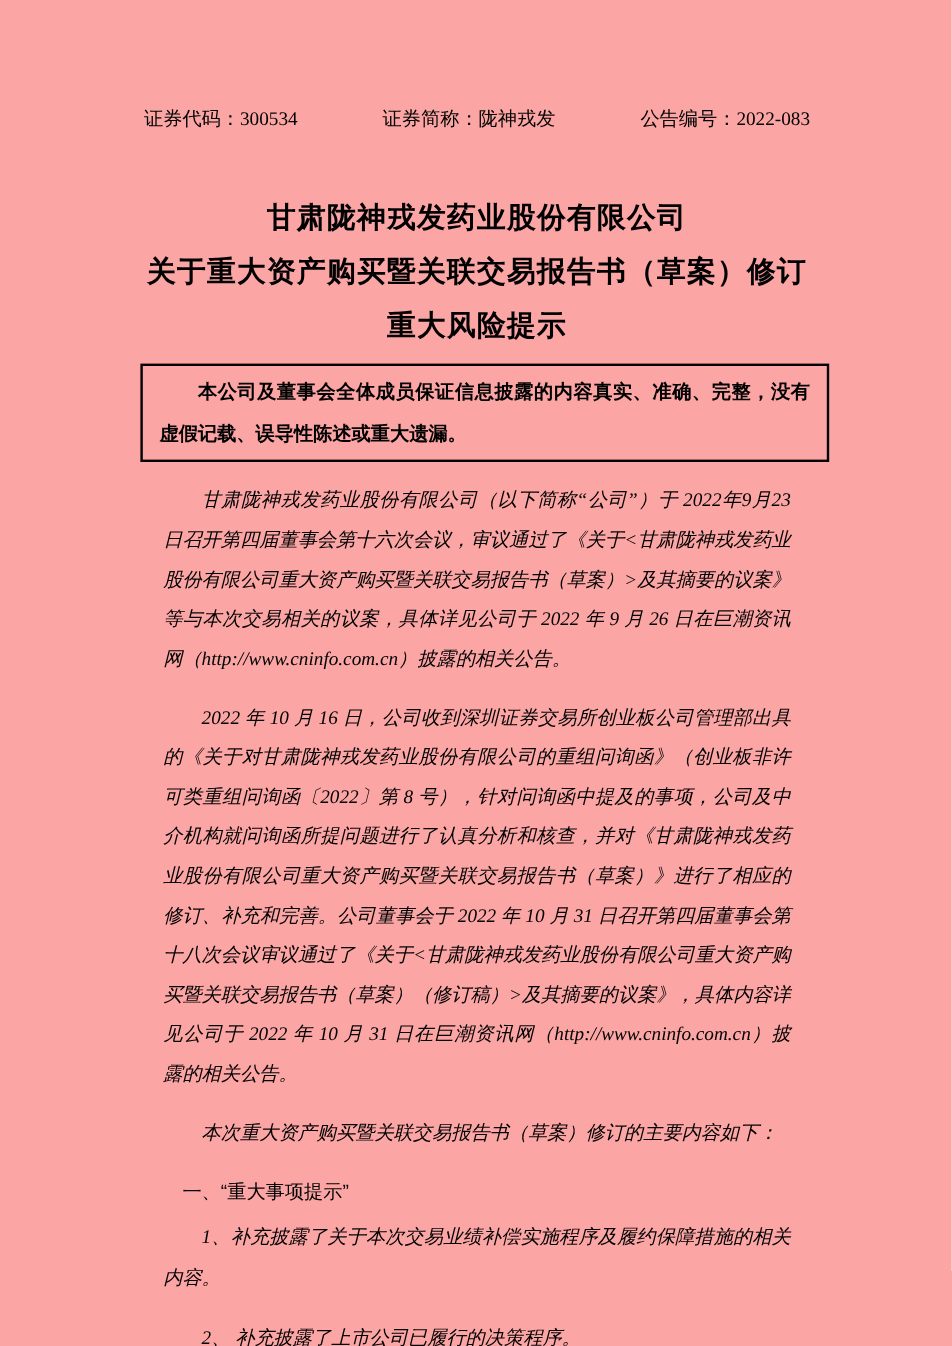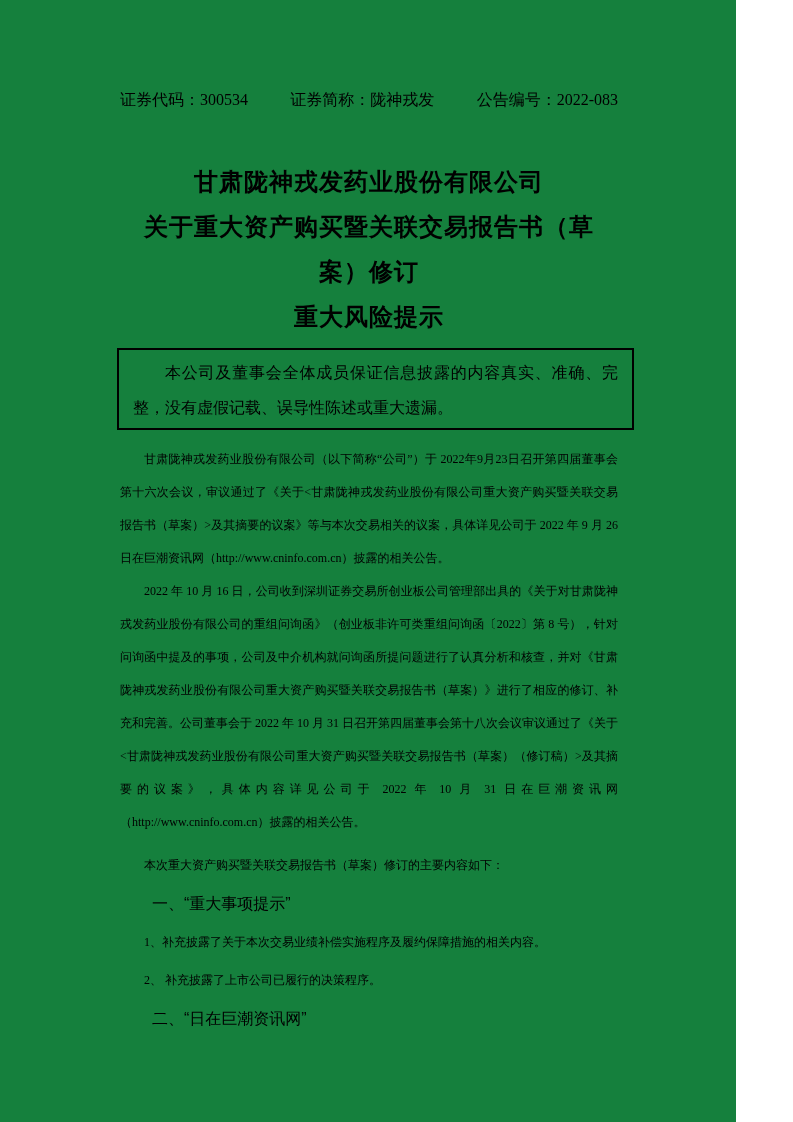--- a/index.html
+++ b/index.html
@@ -17,10 +17,10 @@
   }
   .page {
     box-sizing: border-box;
-    width: 736px;
+    width: 793px;
     height: 1122px;
     padding: 90px 118px 0 120px;
-    background: #15803d;
+    background: #fca5a5;
   }
   .doc-header {
     display: flex;

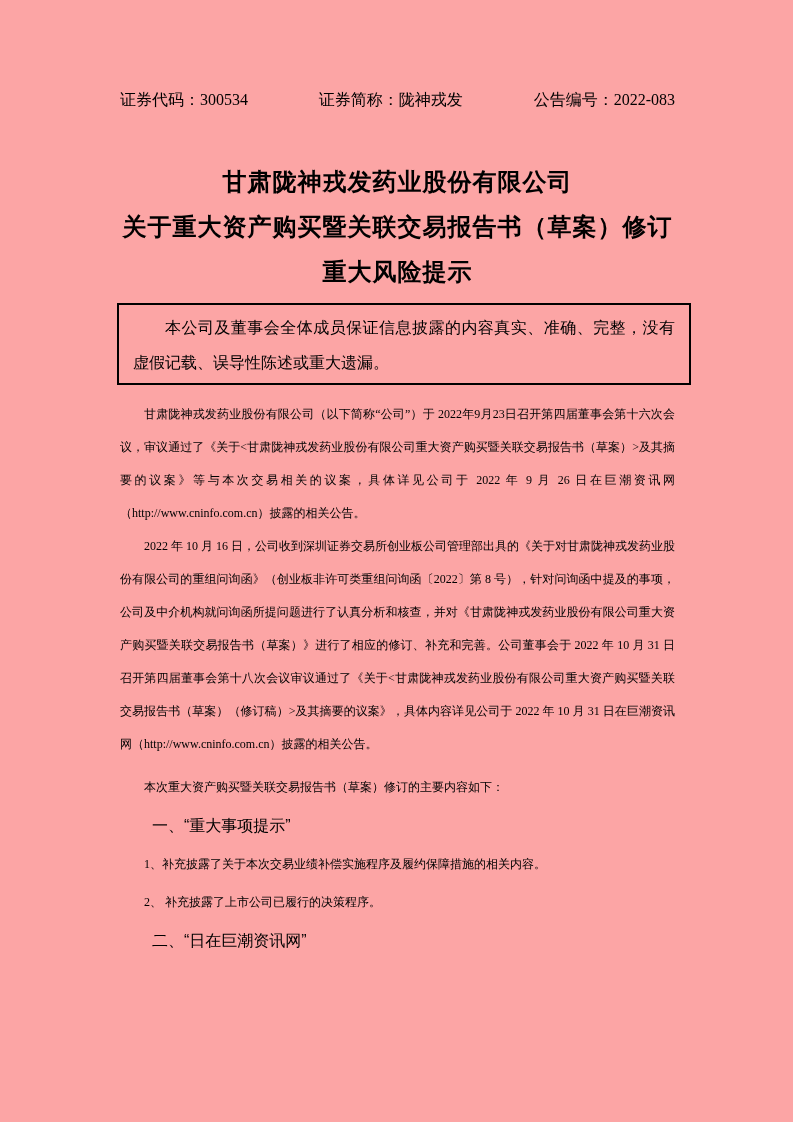--- a/index.html
+++ b/index.html
@@ -47,7 +47,7 @@
   .notice-box p {
     margin: 0;
     font-size: 16px;
-    font-weight: normal;
+    font-weight: bold;
     line-height: 35px;
     text-indent: 2em;
     text-align: justify;

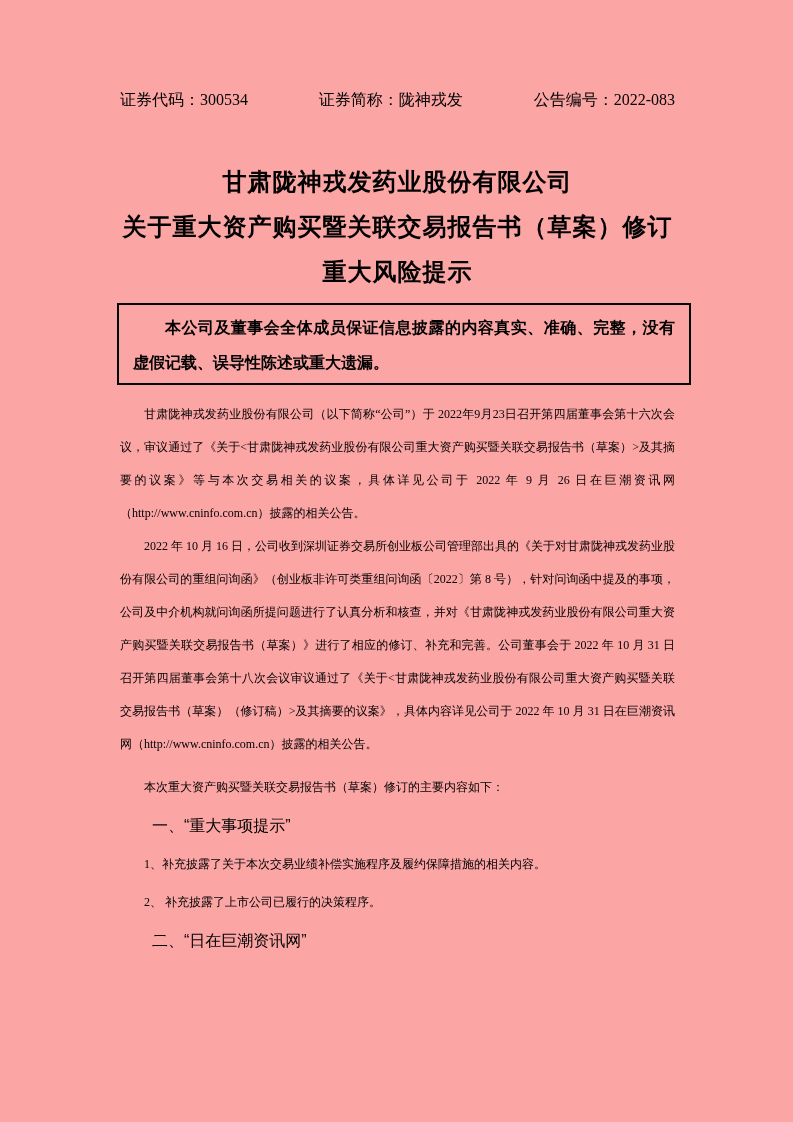--- a/index.html
+++ b/index.html
@@ -54,11 +54,12 @@
   }
   .doc-body { margin-top: 13px; }
   .para {
-    margin: 0;
-    font-size: 12px;
+    margin: 16px;
+    font-size: 16px;
     line-height: 33px;
     text-indent: 2em;
     text-align: justify;
+    font-style: italic;
   }
   .intro { margin-top: 10px; }
   .section-heading {

